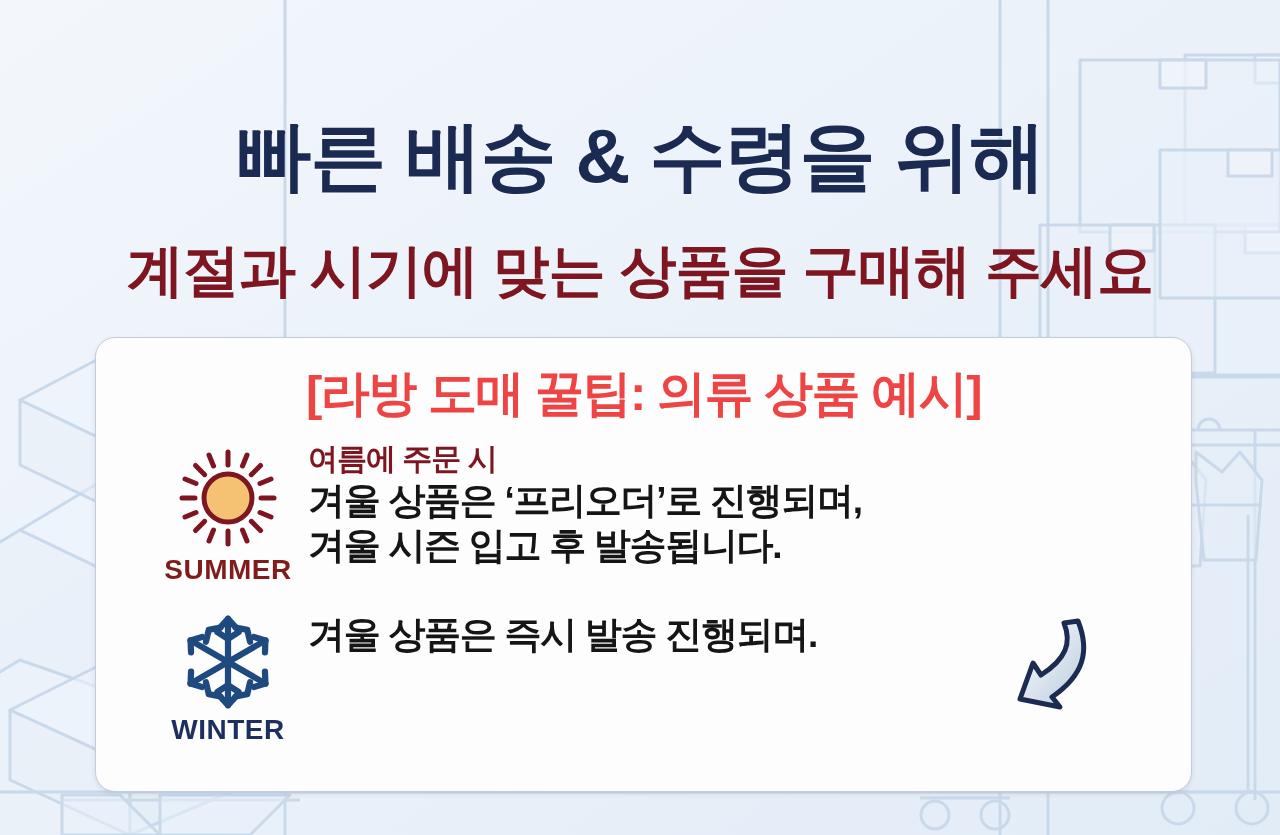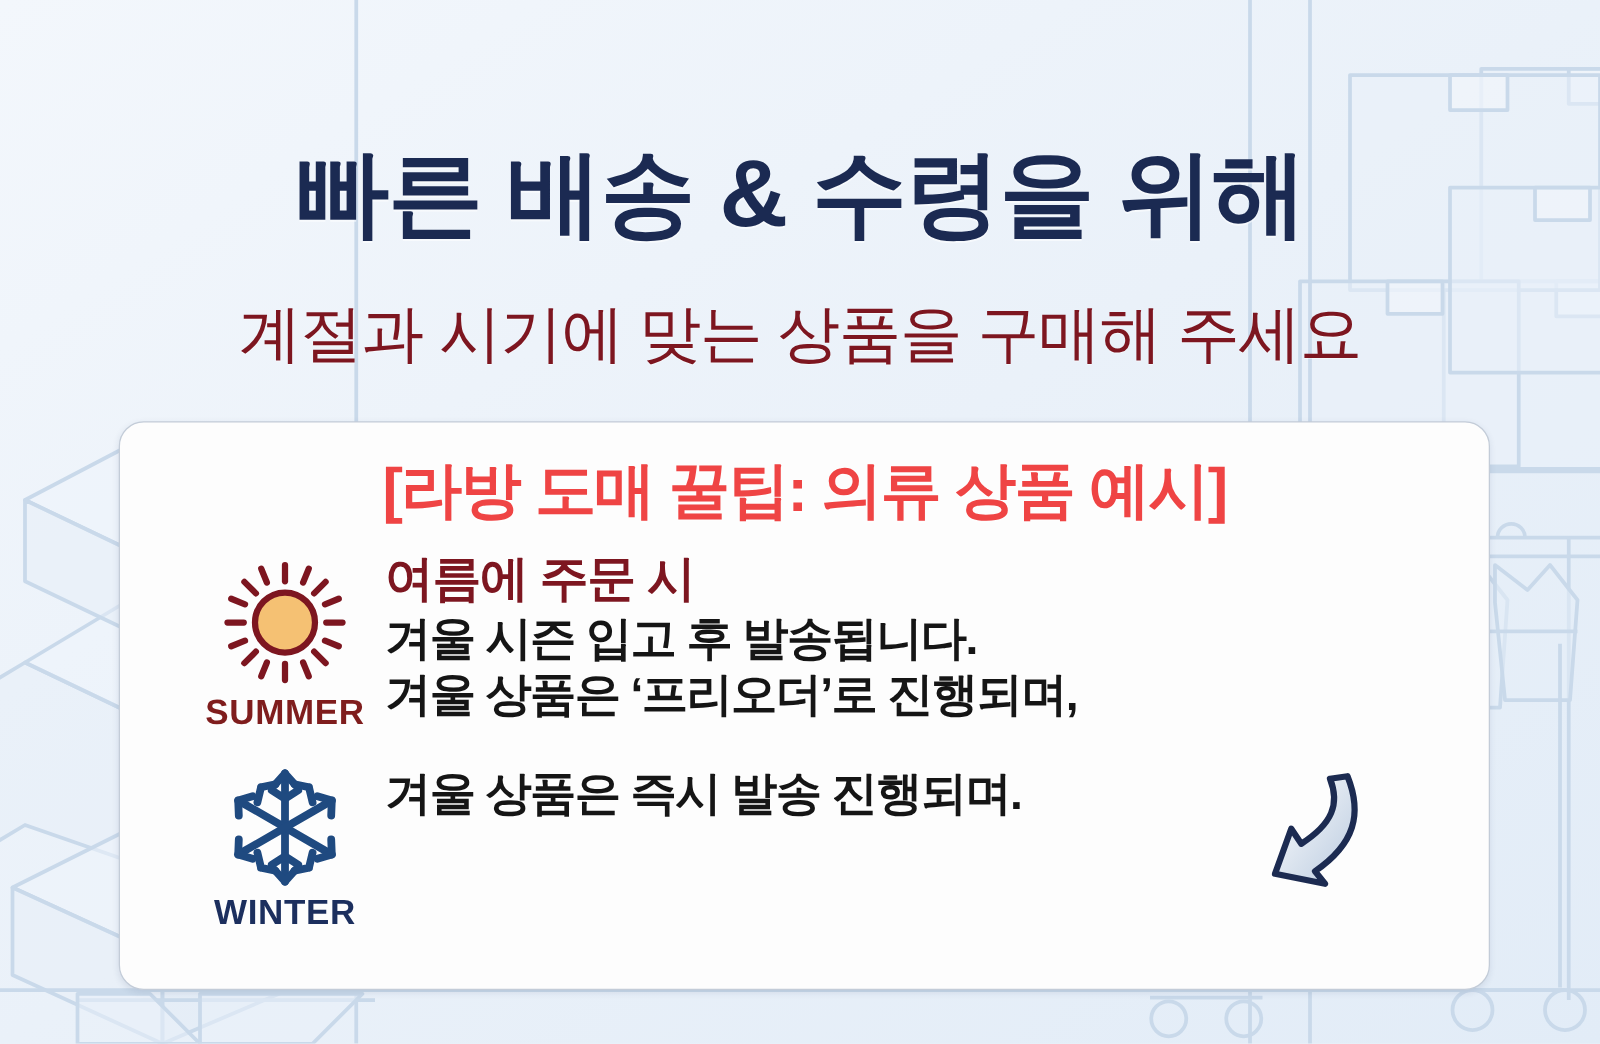--- a/index.html
+++ b/index.html
@@ -48,8 +48,8 @@
   .subheadline{
     position:absolute;left:0;top:242px;width:1280px;
     text-align:center;
-    font-size:50px;line-height:1;
-    font-weight:400;
+    font-size:57px;line-height:1;
+    font-weight:700;
     letter-spacing:-1px;
     color:#7d1620;
     text-shadow:0 1px 0 rgba(255,255,255,.5);

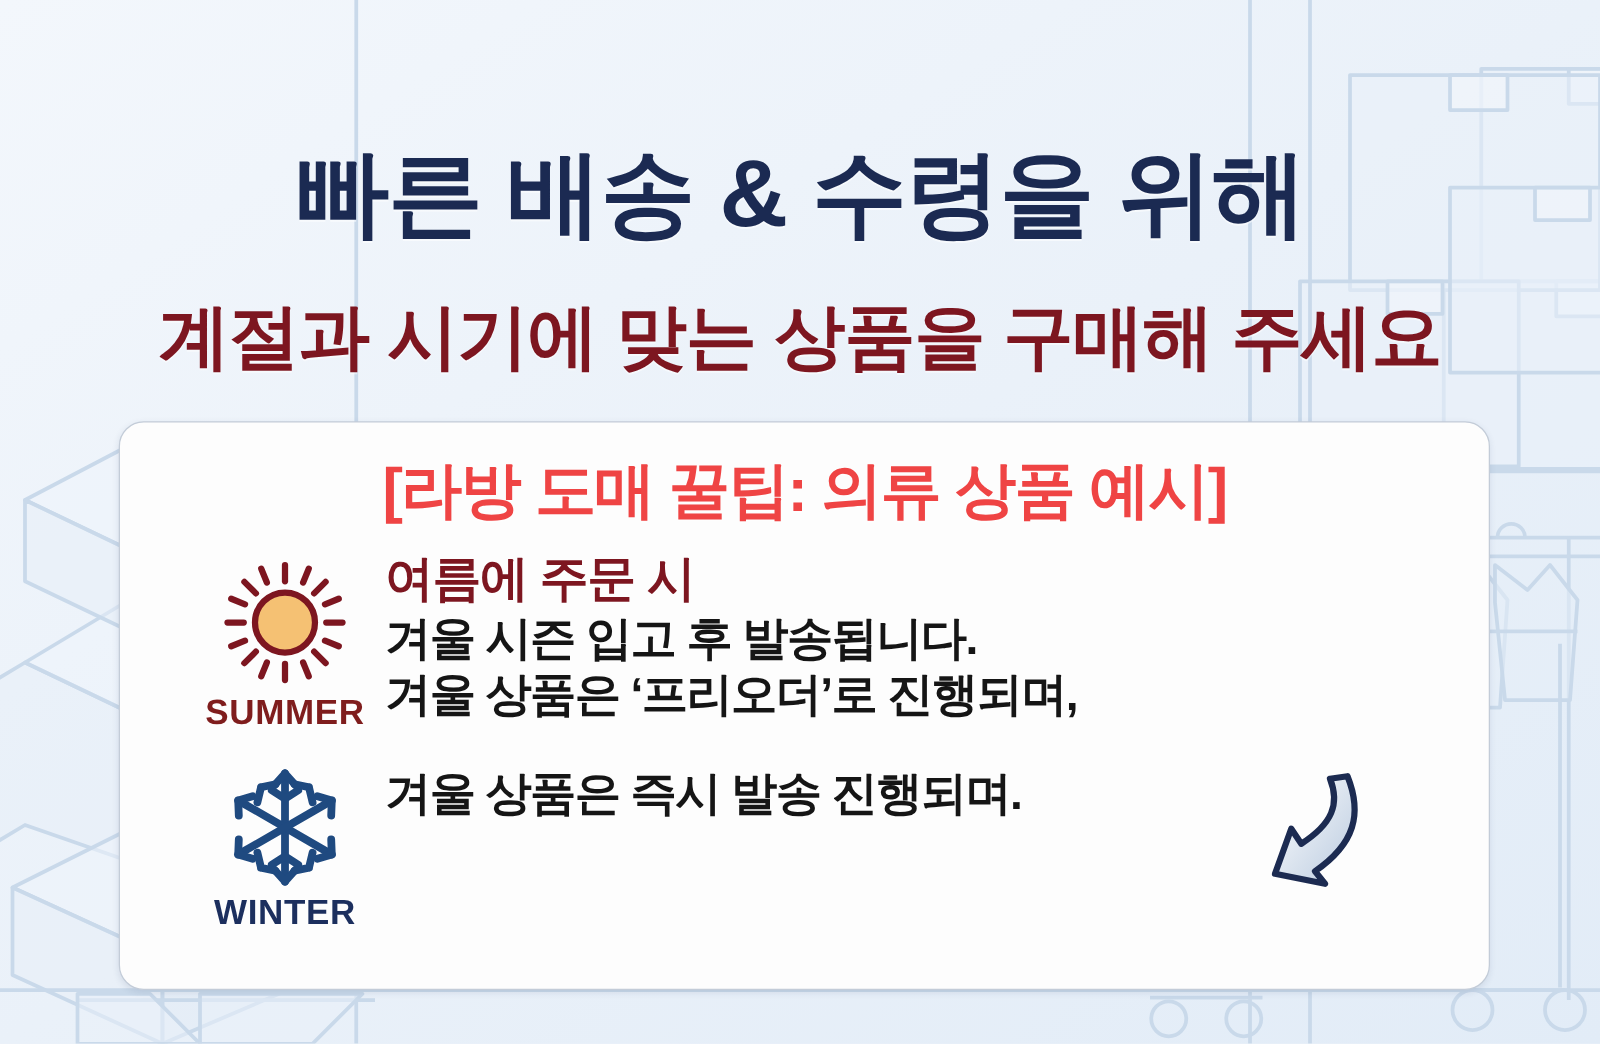--- a/index.html
+++ b/index.html
@@ -95,7 +95,7 @@
 
   .season-body{padding-top:2px;}
   .season-head{
-    font-size:39px;font-weight:800;line-height:1.12;
+    font-size:30px;font-weight:800;line-height:1.12;
     letter-spacing:-1px;color:#7d1620;
     text-shadow:0 1px 0 rgba(255,255,255,.45);
   }

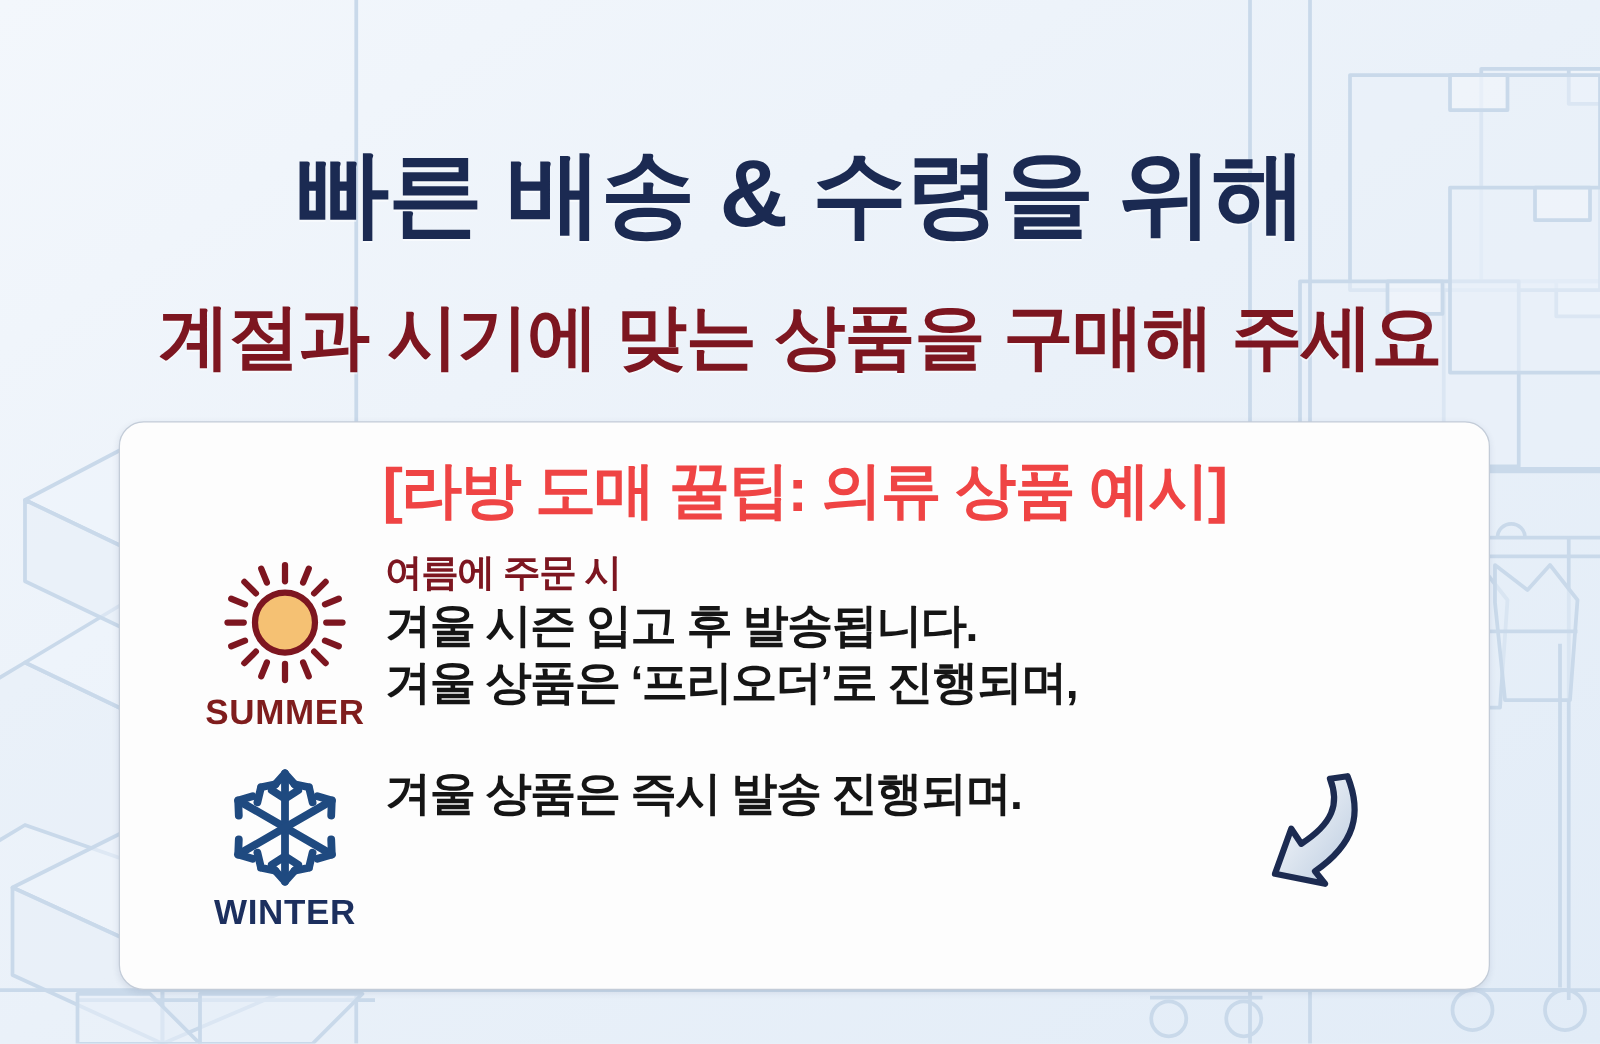--- a/index.html
+++ b/index.html
@@ -250,8 +250,8 @@
         <div class="season-body">
           <div class="season-head">여름에 주문 시</div>
           <div class="season-text">
+            <div>겨울 상품은 ‘프리오더’로 진행되며,</div>
             <div>겨울 시즌 입고 후 발송됩니다.</div>
-            <div>겨울 상품은 ‘프리오더’로 진행되며,</div>
           </div>
         </div>
       </div>

